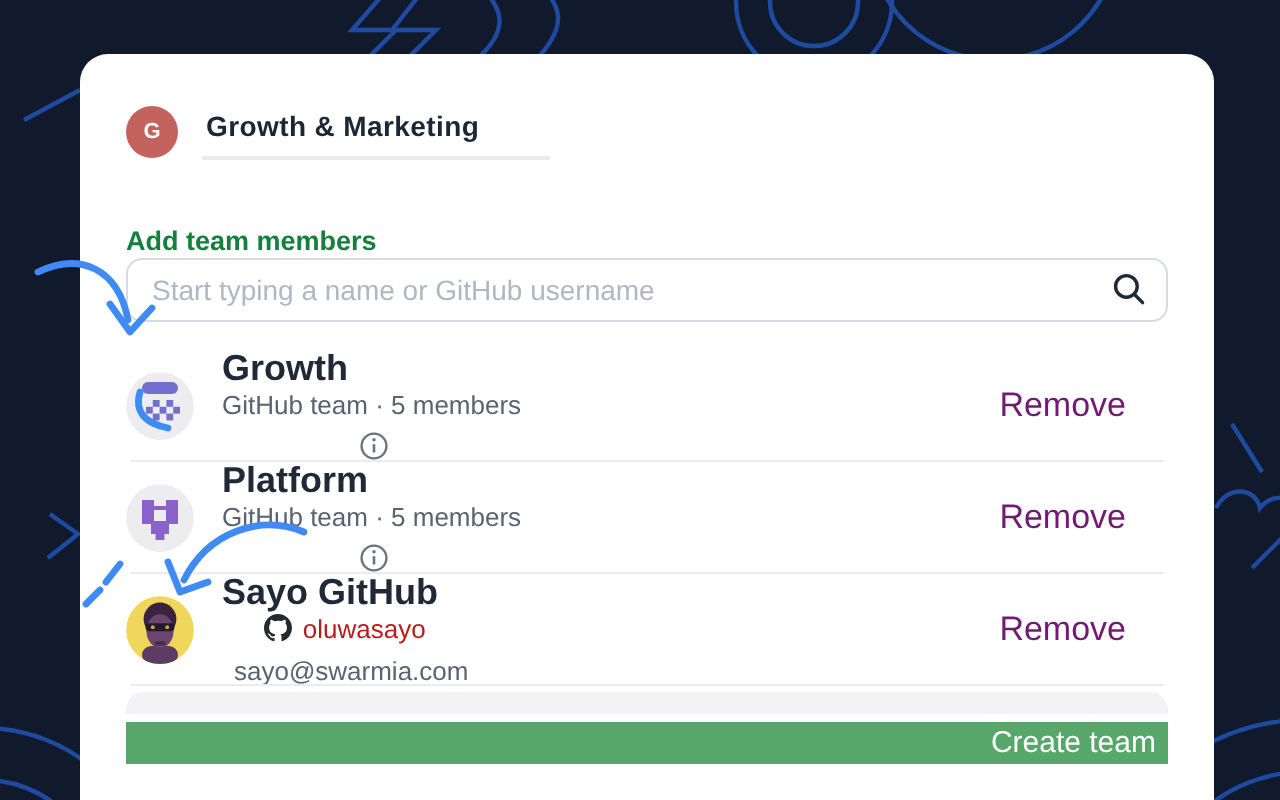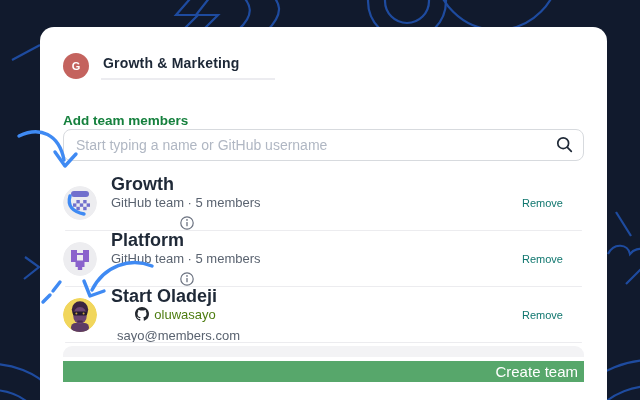--- a/index.html
+++ b/index.html
@@ -61,7 +61,7 @@
   .row-meta{font-size:13px;color:#5a6370;display:flex;align-items:center;gap:6px;line-height:15px;flex-direction:column;}
   .gh-user{color:#4d7c0f;display:flex;align-items:center;gap:5px;}
   .email{color:#5a6370;margin-left:6px;}
-  .remove-link{margin-left:auto;font-size:11px;color:#0f766e;cursor:pointer;padding-right:21px;}
+  .remove-link{margin-left:auto;font-size:17px;color:#701a75;cursor:pointer;padding-right:21px;}
   .info-icon{display:inline-block;margin-left:2px;}
 
   .peek-row{height:11px;margin-top:3px;background:#f3f3f5;border-radius:9px 9px 0 0;}

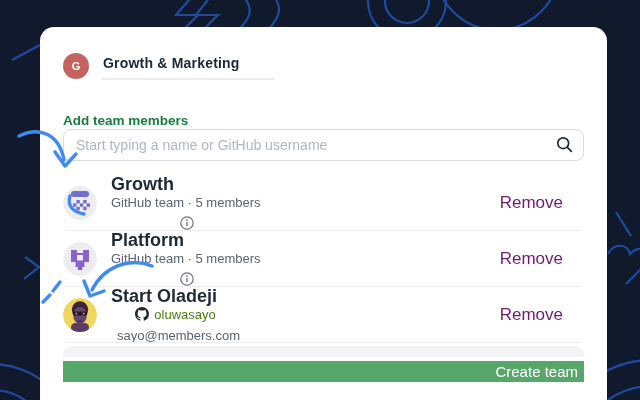--- a/index.html
+++ b/index.html
@@ -194,7 +194,7 @@
         </svg>
       </div>
       <div class="row-main">
-        <div class="row-name">Start Oladeji</div>
+        <div class="row-name">Sayo GitHub</div>
         <div class="row-meta">
           <span class="gh-user">
             <svg width="14" height="14" viewBox="0 0 16 16">

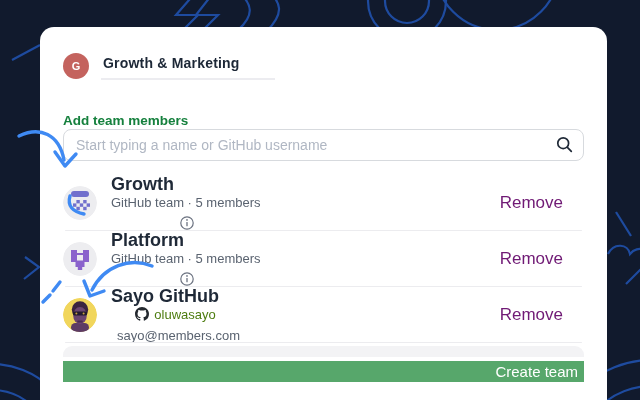--- a/index.html
+++ b/index.html
@@ -59,7 +59,7 @@
   .row-main{margin-left:14px;display:flex;flex-direction:column;gap:3px;}
   .row-name{font-size:18px;font-weight:bold;color:#1f2937;line-height:16px;}
   .row-meta{font-size:13px;color:#5a6370;display:flex;align-items:center;gap:6px;line-height:15px;flex-direction:column;}
-  .gh-user{color:#4d7c0f;display:flex;align-items:center;gap:5px;}
+  .gh-user{color:#b91c1c;display:flex;align-items:center;gap:5px;}
   .email{color:#5a6370;margin-left:6px;}
   .remove-link{margin-left:auto;font-size:17px;color:#701a75;cursor:pointer;padding-right:21px;}
   .info-icon{display:inline-block;margin-left:2px;}

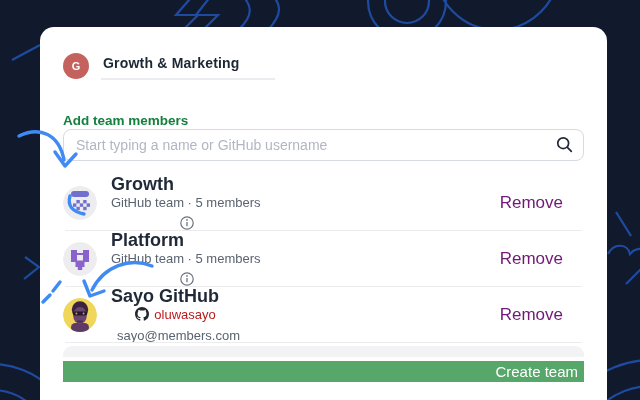--- a/index.html
+++ b/index.html
@@ -202,7 +202,7 @@
             </svg>
             <span>oluwasayo</span>
           </span>
-          <span class="email">sayo@members.com</span>
+          <span class="email">sayo@swarmia.com</span>
         </div>
       </div>
       <span class="remove-link">Remove</span>

